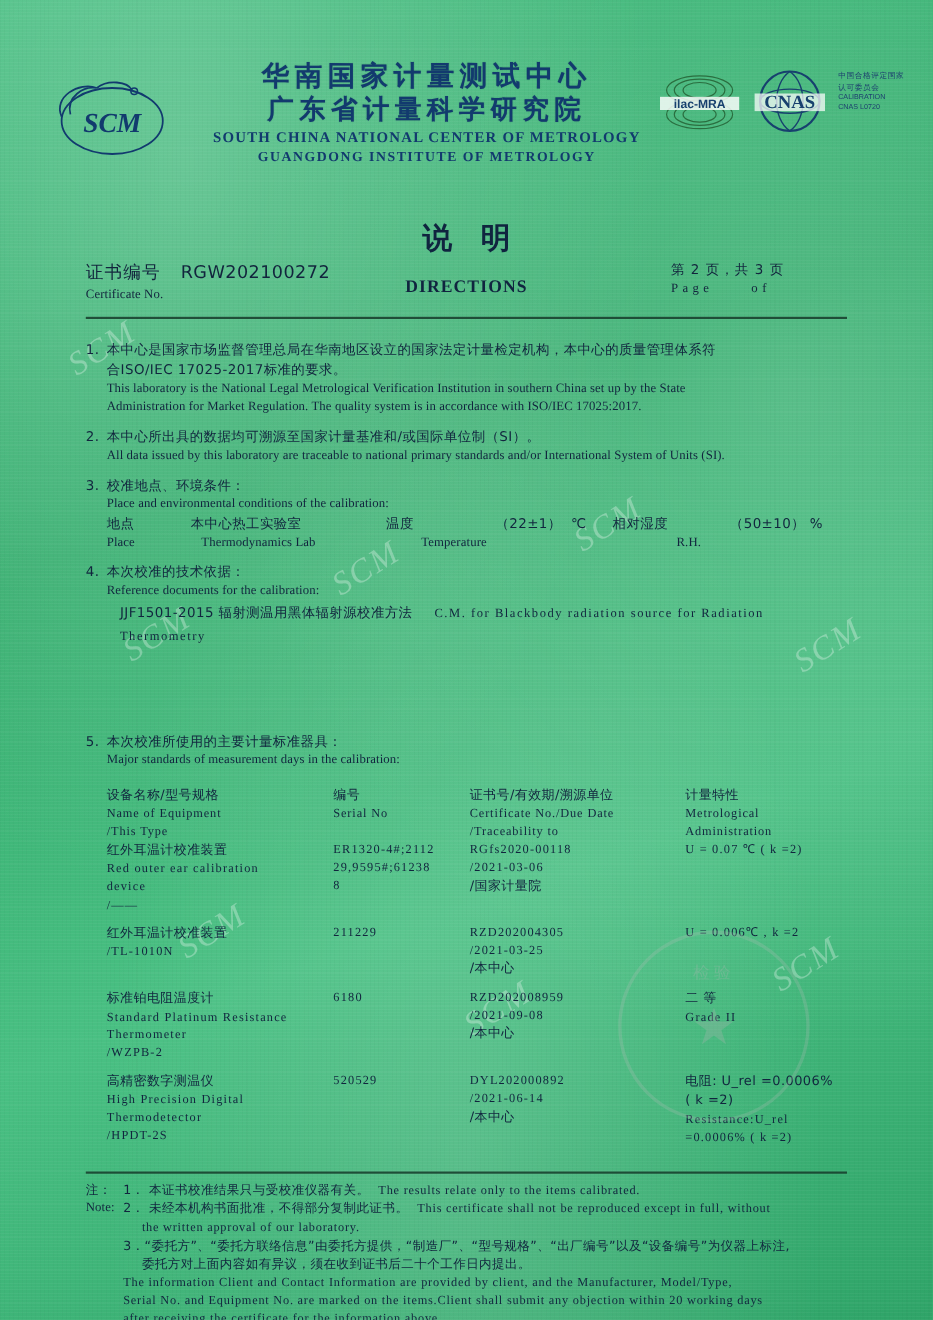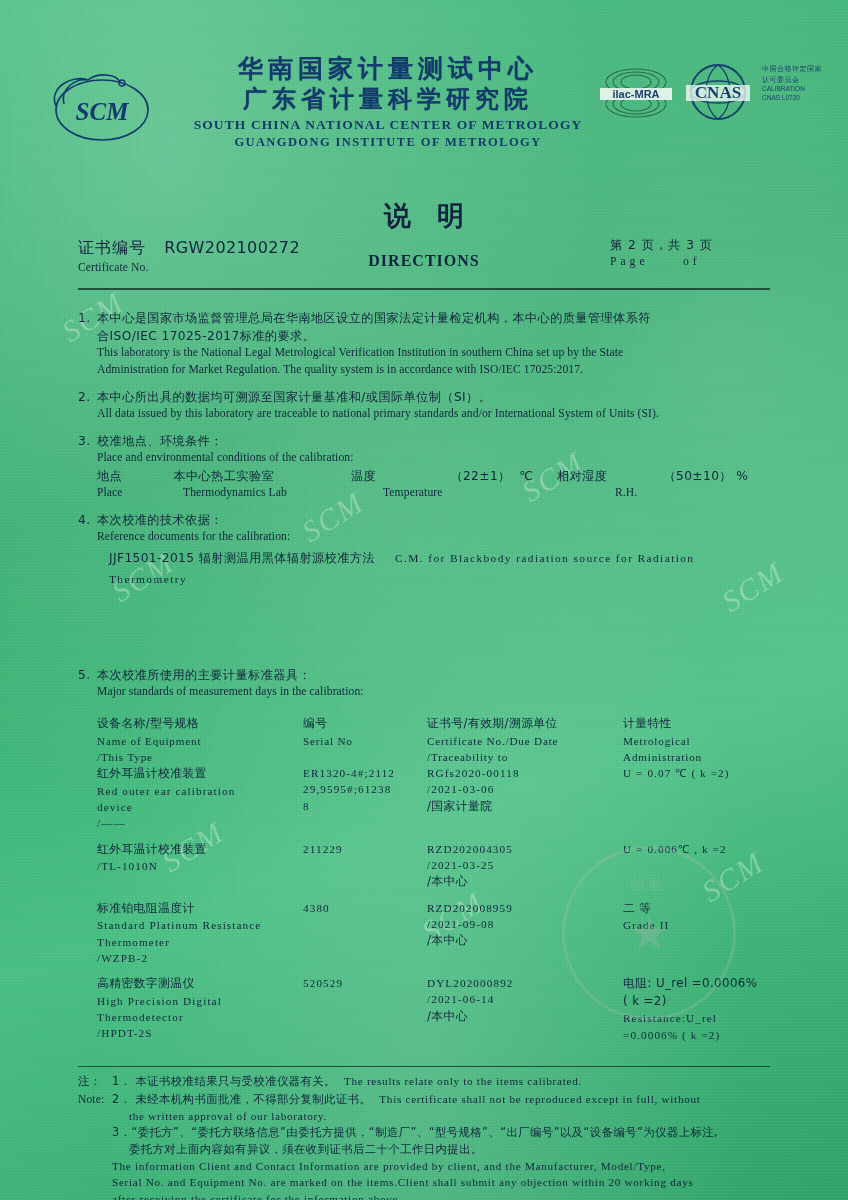--- a/index.html
+++ b/index.html
@@ -508,7 +508,7 @@
                 <div class="en">/WZPB-2</div>
               </td>
               <td>
-                <div class="en">4380</div>
+                <div class="en">6180</div>
               </td>
               <td>
                 <div class="en">RZD202008959</div>

